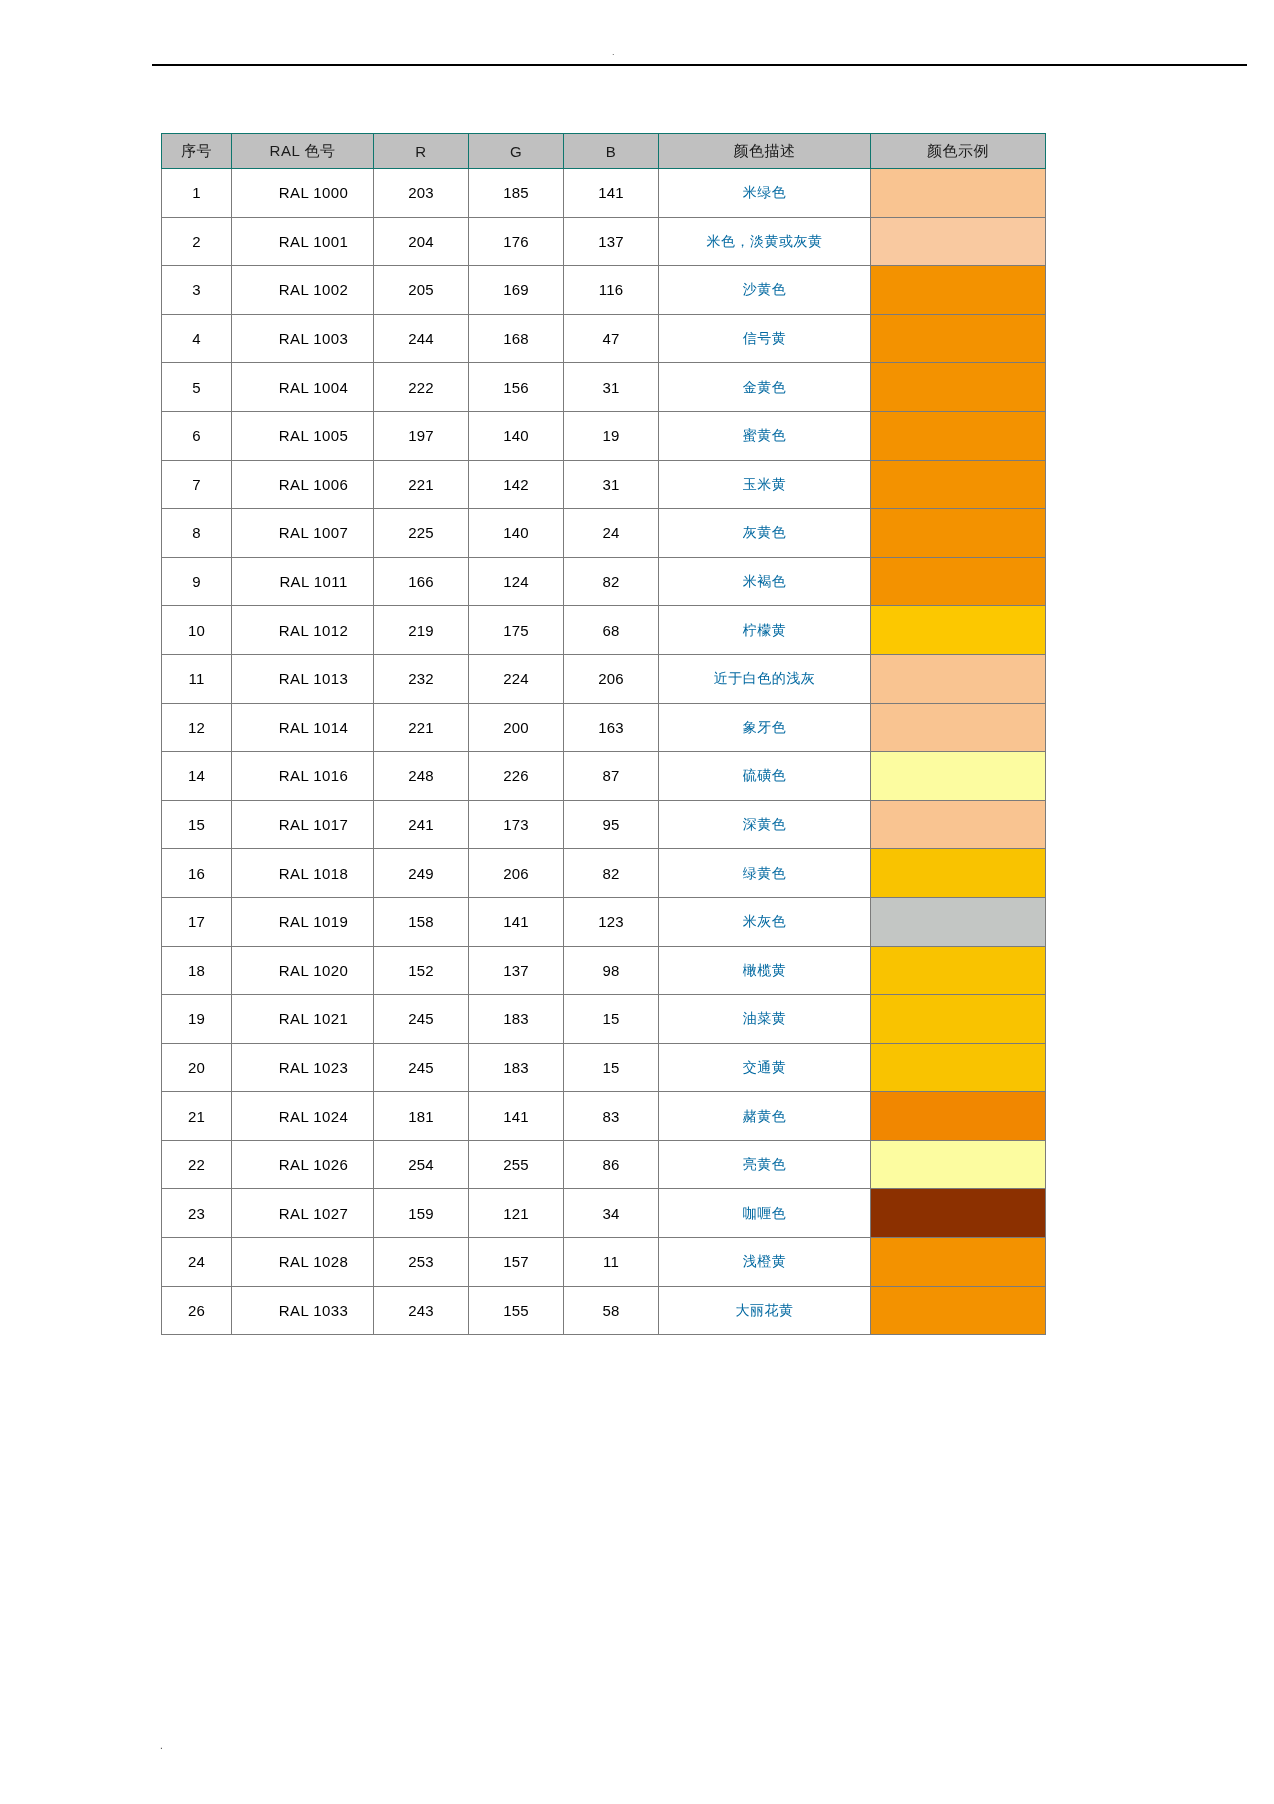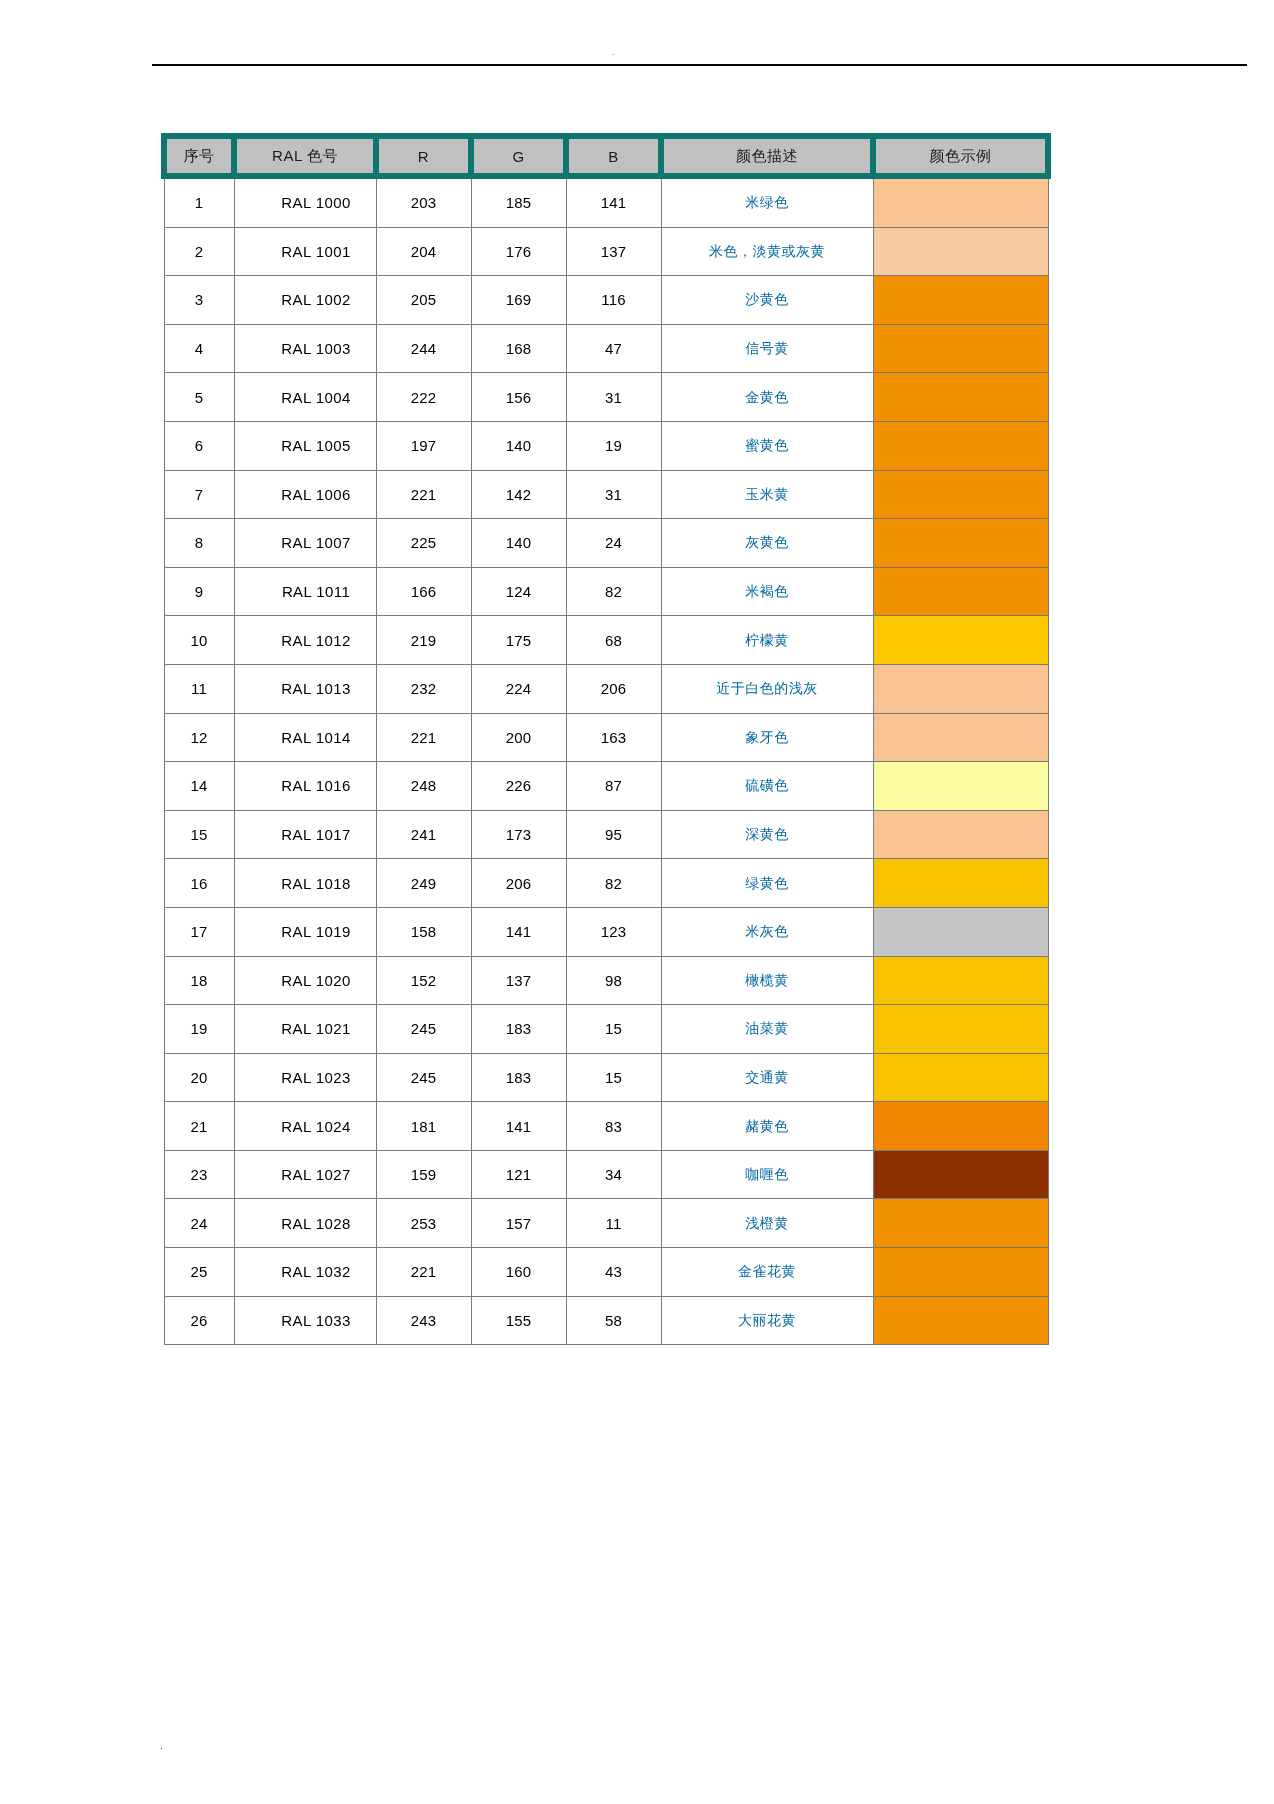--- a/index.html
+++ b/index.html
@@ -95,7 +95,7 @@
     background: #c0c0c0;
     height: 34px;
     font-size: 15px;
-    border: 6px solid #0f766e;
+    border: 1px solid #0f766e;
     color: #1a1a1a;
   }
 

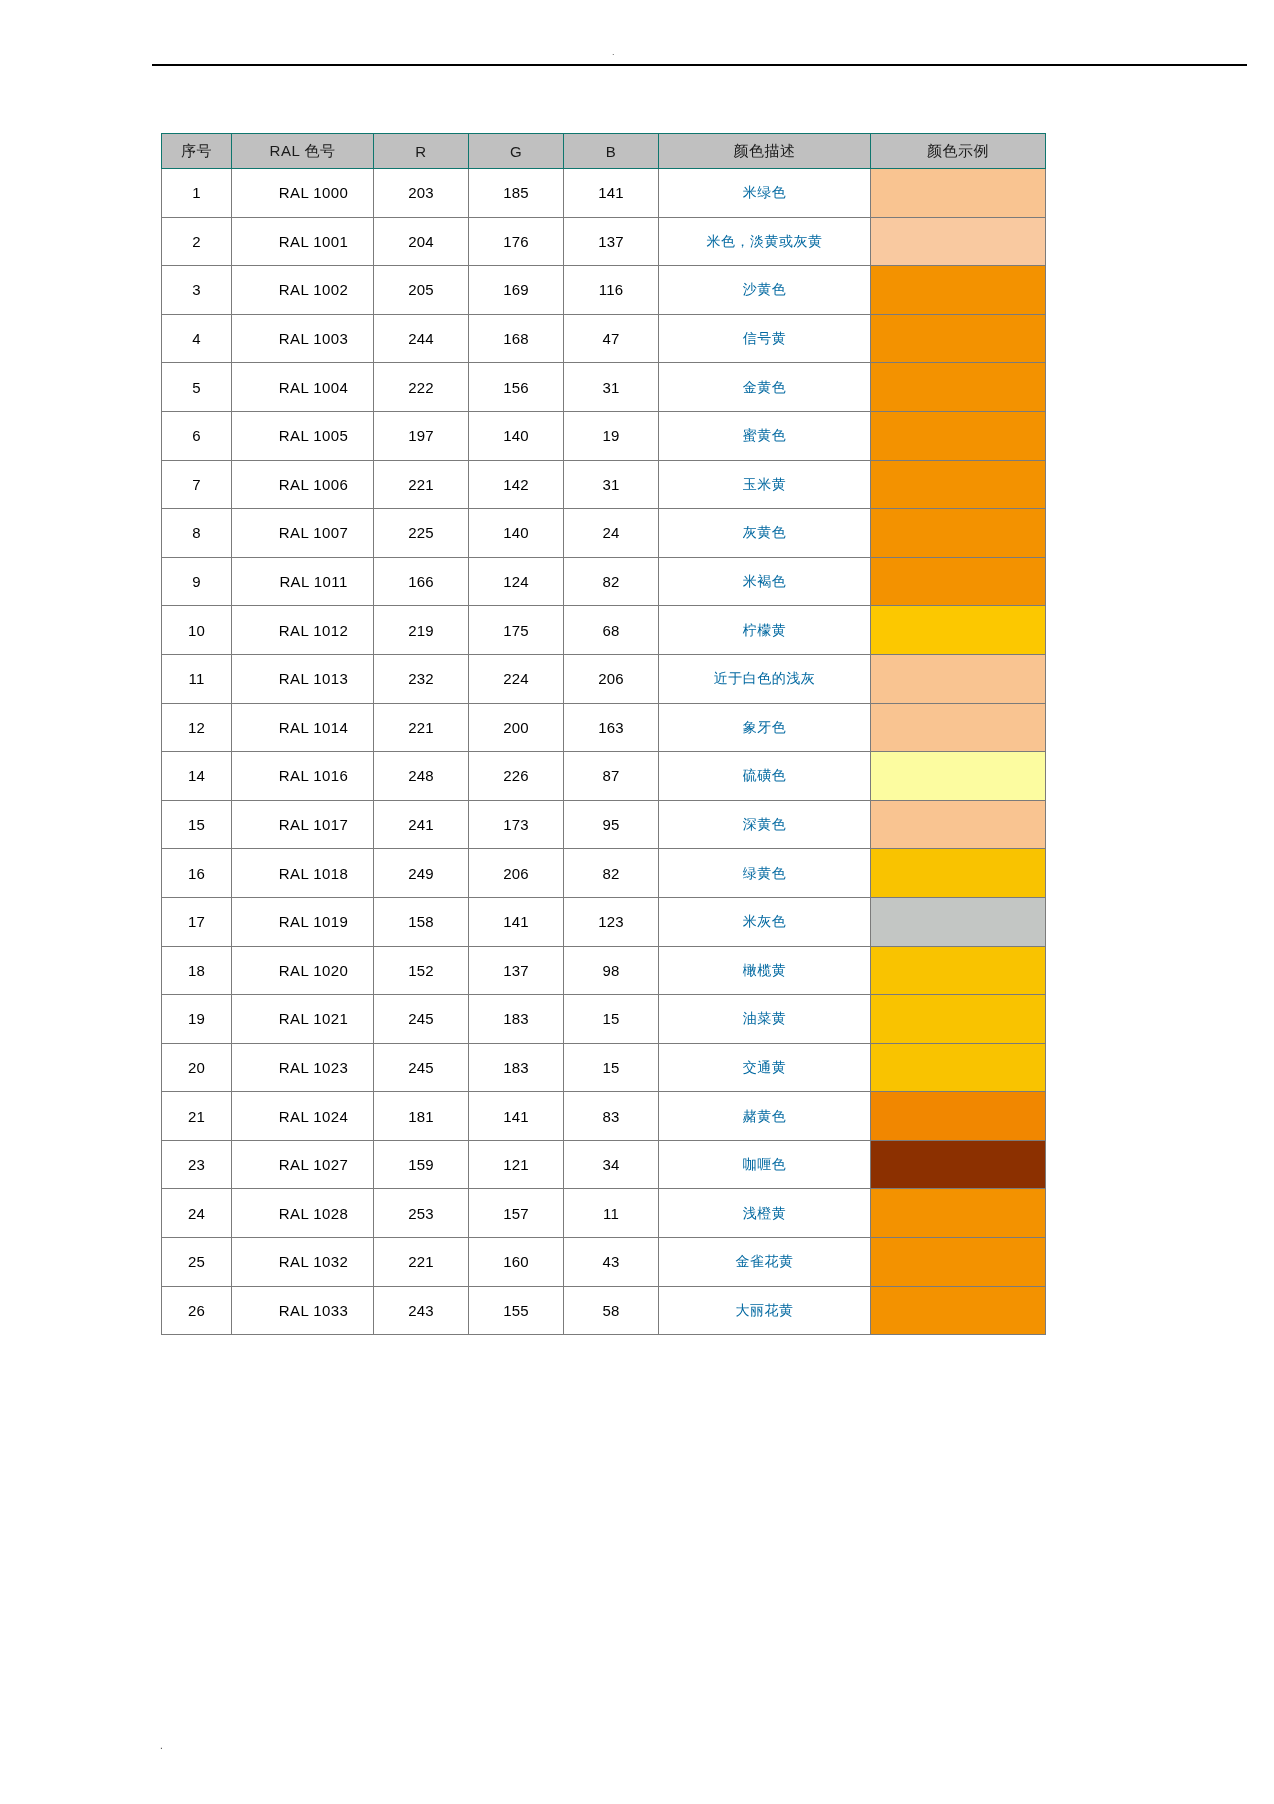--- a/index.html
+++ b/index.html
@@ -381,6 +381,17 @@
             </td>
           </tr>
           <tr>
+            <td><span class="cell-num">22</span></td>
+            <td><span class="cell-code">RAL 1026</span></td>
+            <td><span class="cell-num">254</span></td>
+            <td><span class="cell-num">255</span></td>
+            <td><span class="cell-num">86</span></td>
+            <td><span class="cell-desc">亮黄色</span></td>
+            <td class="swatch-cell">
+              <div class="swatch" style="background: rgb(252, 252, 160);"></div>
+            </td>
+          </tr>
+          <tr>
             <td><span class="cell-num">23</span></td>
             <td><span class="cell-code">RAL 1027</span></td>
             <td><span class="cell-num">159</span></td>

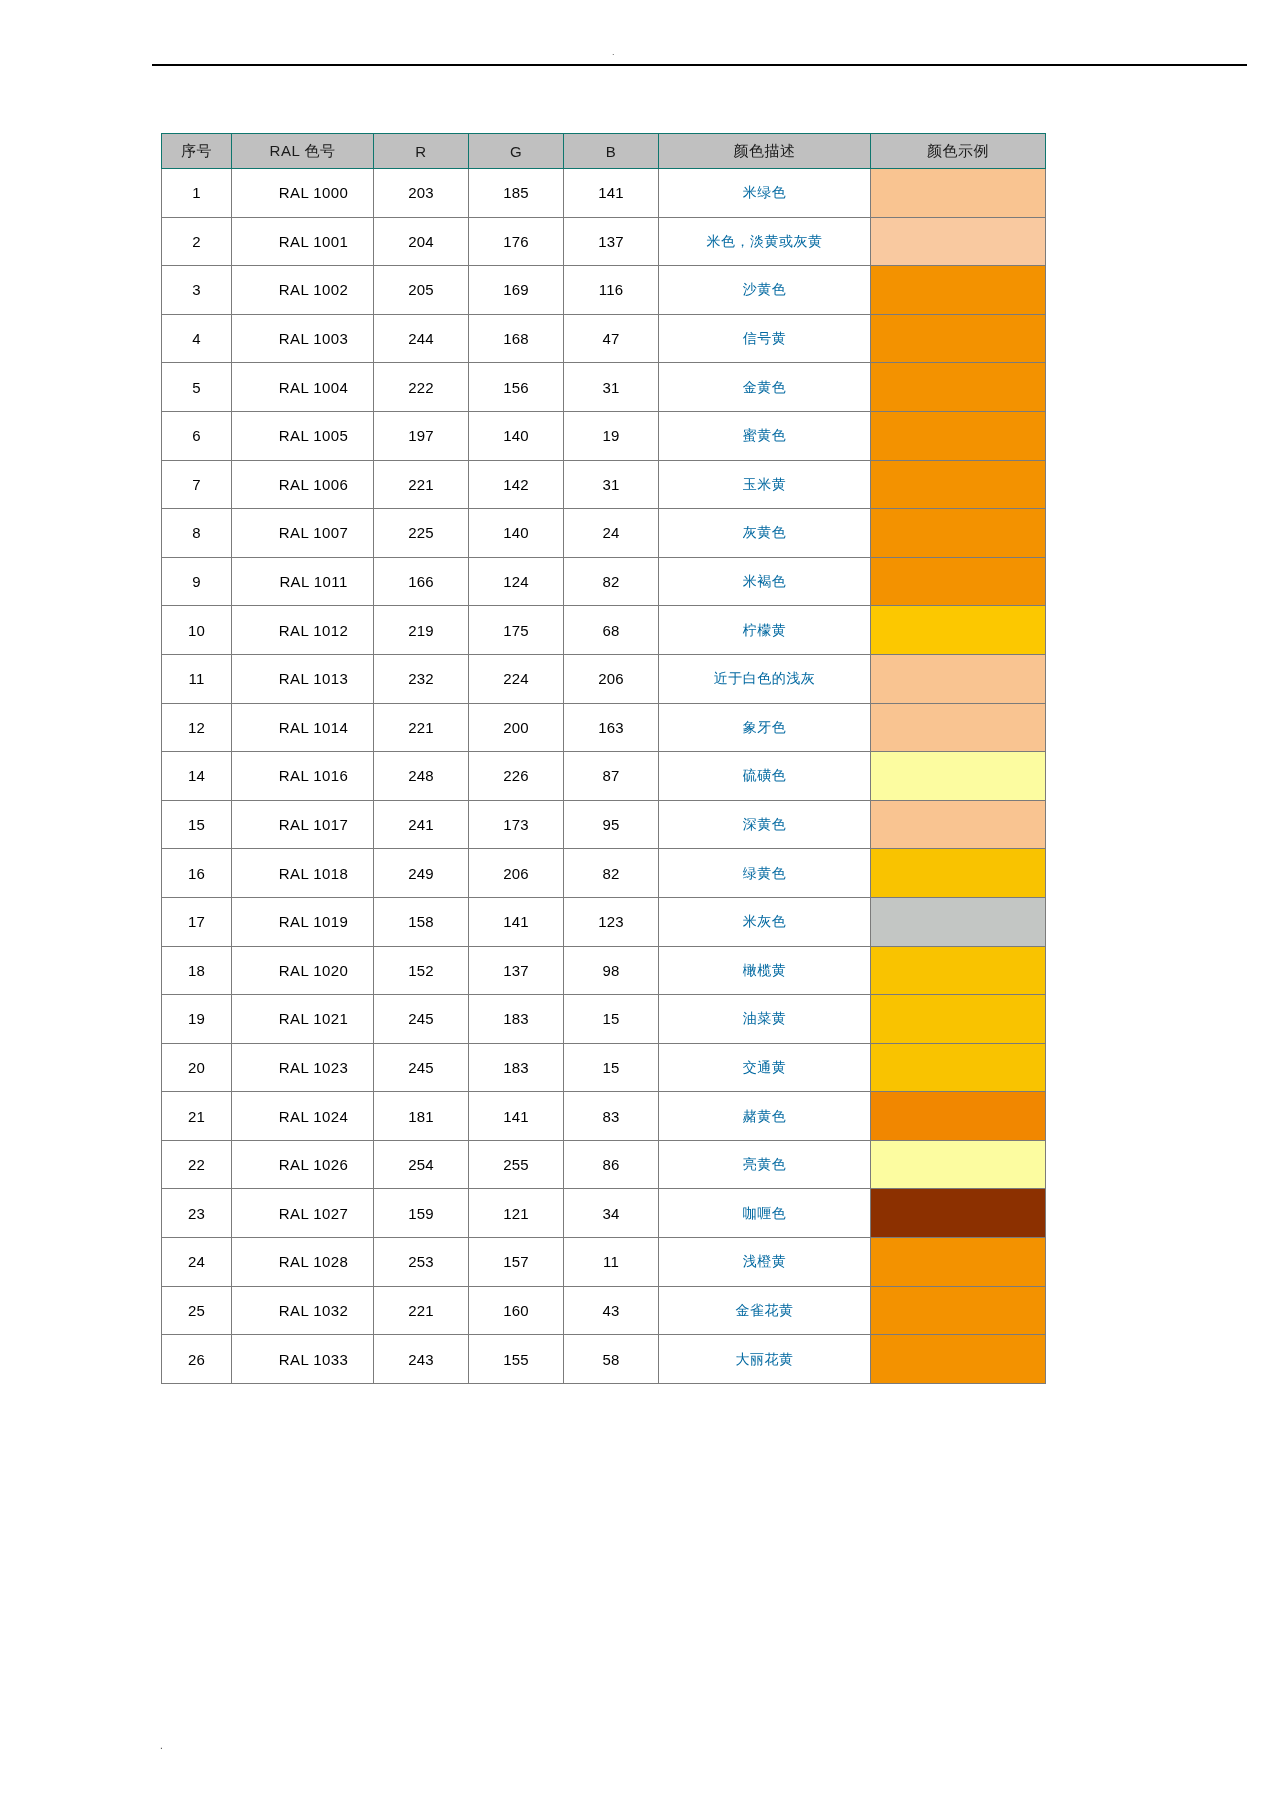--- a/index.html
+++ b/index.html
@@ -414,17 +414,6 @@
             </td>
           </tr>
           <tr>
-            <td><span class="cell-num">25</span></td>
-            <td><span class="cell-code">RAL 1032</span></td>
-            <td><span class="cell-num">221</span></td>
-            <td><span class="cell-num">160</span></td>
-            <td><span class="cell-num">43</span></td>
-            <td><span class="cell-desc">金雀花黄</span></td>
-            <td class="swatch-cell">
-              <div class="swatch" style="background: rgb(243, 146, 0);"></div>
-            </td>
-          </tr>
-          <tr>
             <td><span class="cell-num">26</span></td>
             <td><span class="cell-code">RAL 1033</span></td>
             <td><span class="cell-num">243</span></td>

